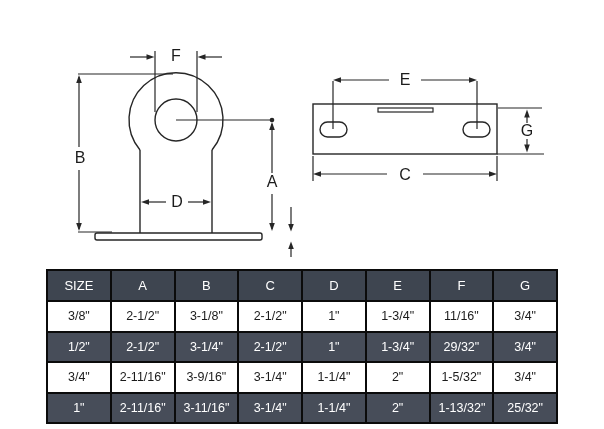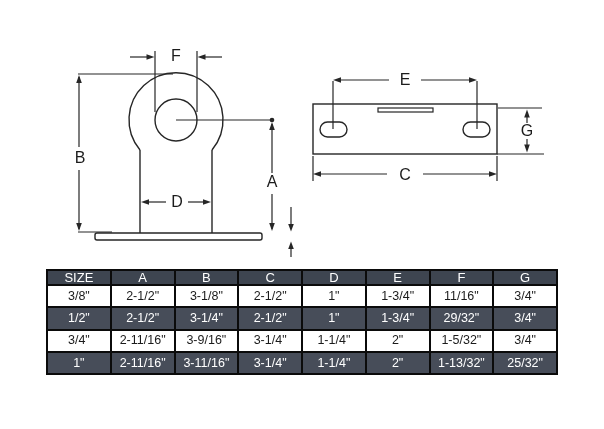--- a/index.html
+++ b/index.html
@@ -33,7 +33,7 @@
     font-size:12.5px;text-align:center;
   }
   .dim-table th,.dim-table td{
-    border:2px solid var(--border);padding:0;line-height:1;
+    border:2px solid var(--border);padding:8px;line-height:1;
     overflow:hidden;white-space:nowrap;
   }
   .dim-table thead th{

